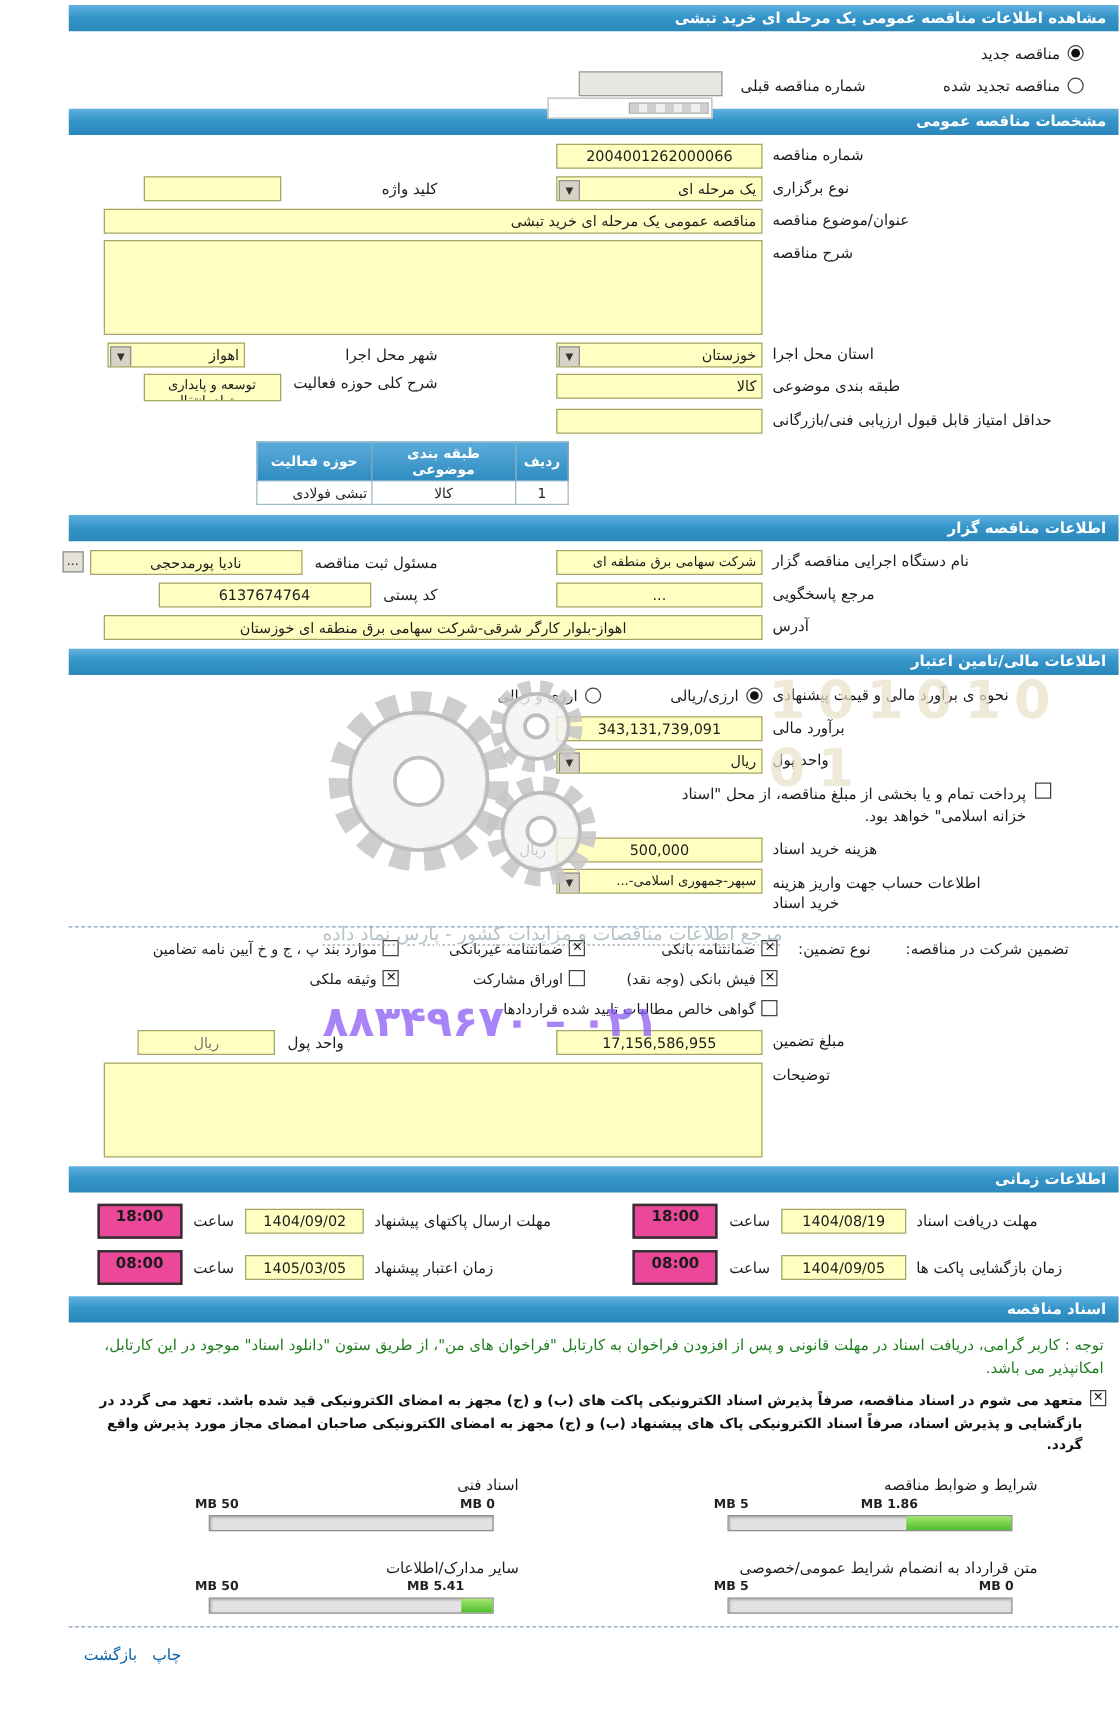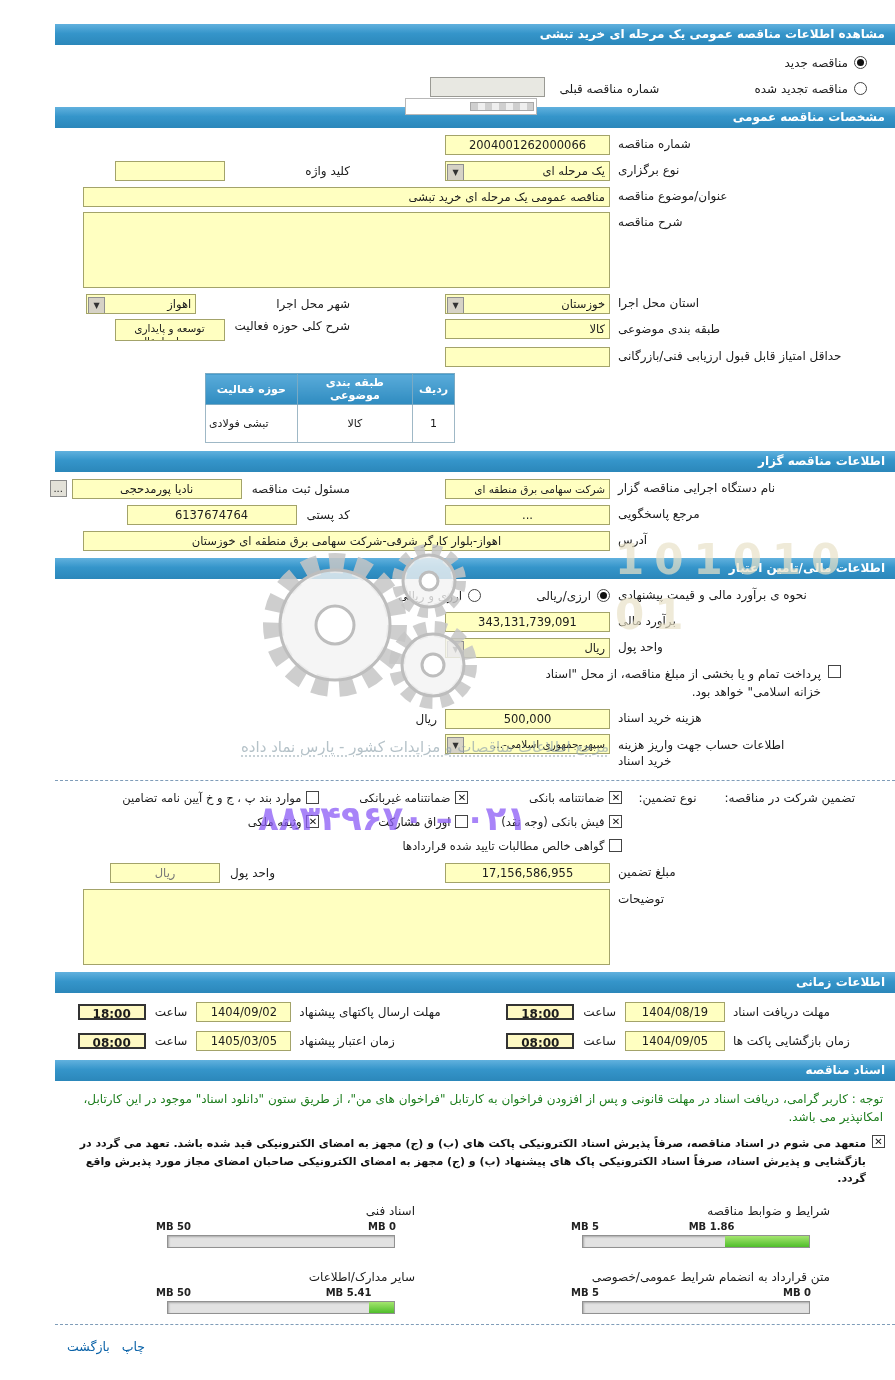--- a/index.html
+++ b/index.html
@@ -10,7 +10,7 @@
 
   .bar{height:21px;line-height:21px;background:linear-gradient(180deg,#61b1de 0%,#3595ca 45%,#2b87ba 100%);
        color:#fff;font-weight:bold;font-size:12px;padding:0 10px;margin:7px 0 6px;}
-  .title-bar{margin-top:24px;}
+  .title-bar{margin-top:4px;}
 
   
   .radio{width:13px;height:13px;flex:0 0 13px;border:1px solid #444;border-radius:50%;background:#fff;

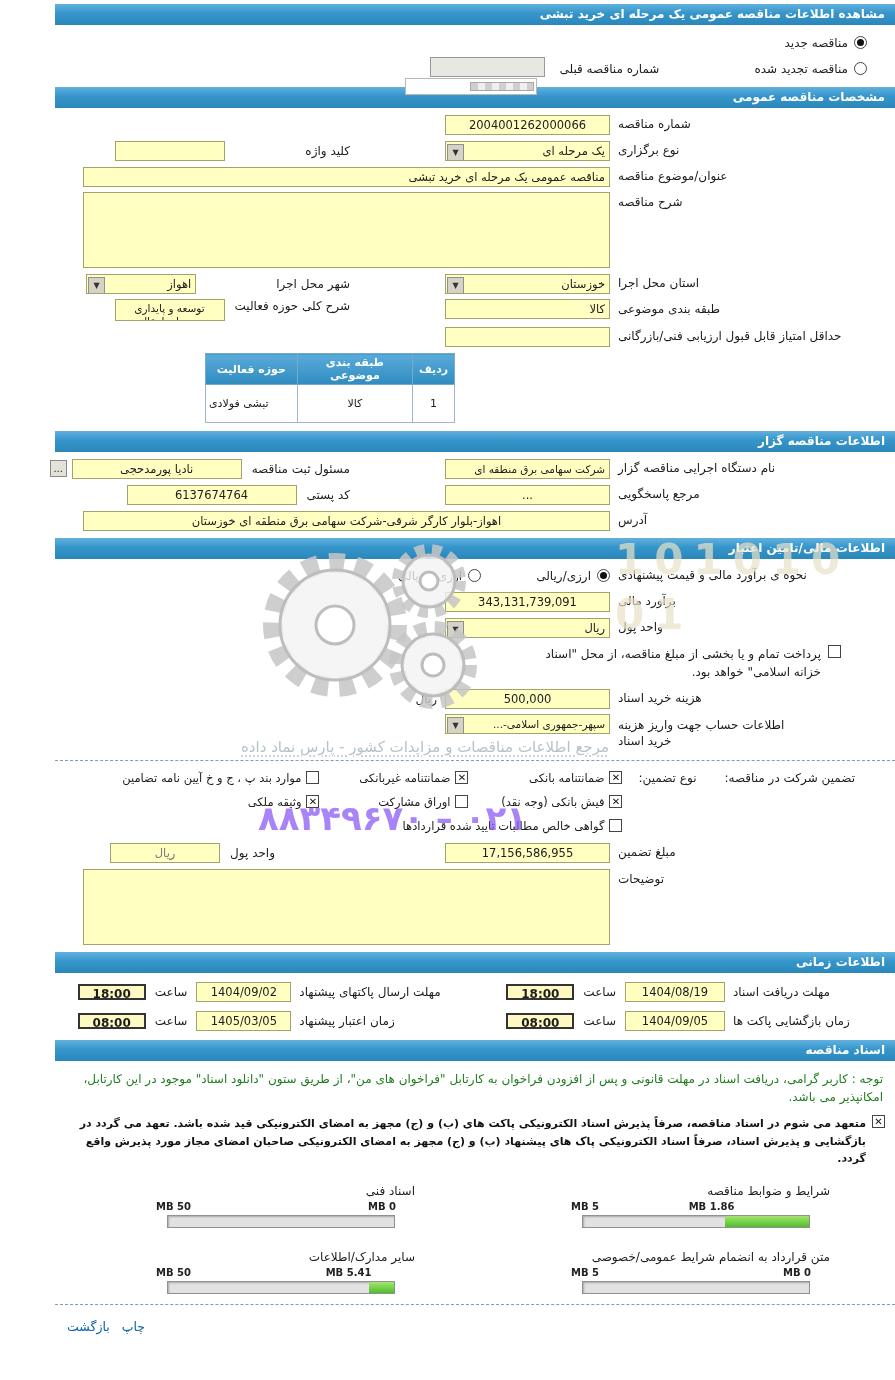--- a/index.html
+++ b/index.html
@@ -25,7 +25,7 @@
   .radio-block{margin:6px 0 2px;}
   .rline{display:flex;align-items:center;padding-right:28px;height:23px;margin:3px 0;}
   .rlabel{margin-right:6px;}
-  .plabel{margin-right:95px;}
+  .plabel{margin-right:62px;}
   .prev-wrap{position:relative;margin-right:14px;display:inline-block;}
   .prev-field{display:inline-block;width:115px;}
   .ghost{position:absolute;top:21px;right:8px;width:132px;height:17px;background:#fff;border:1px solid #b8b8b8;

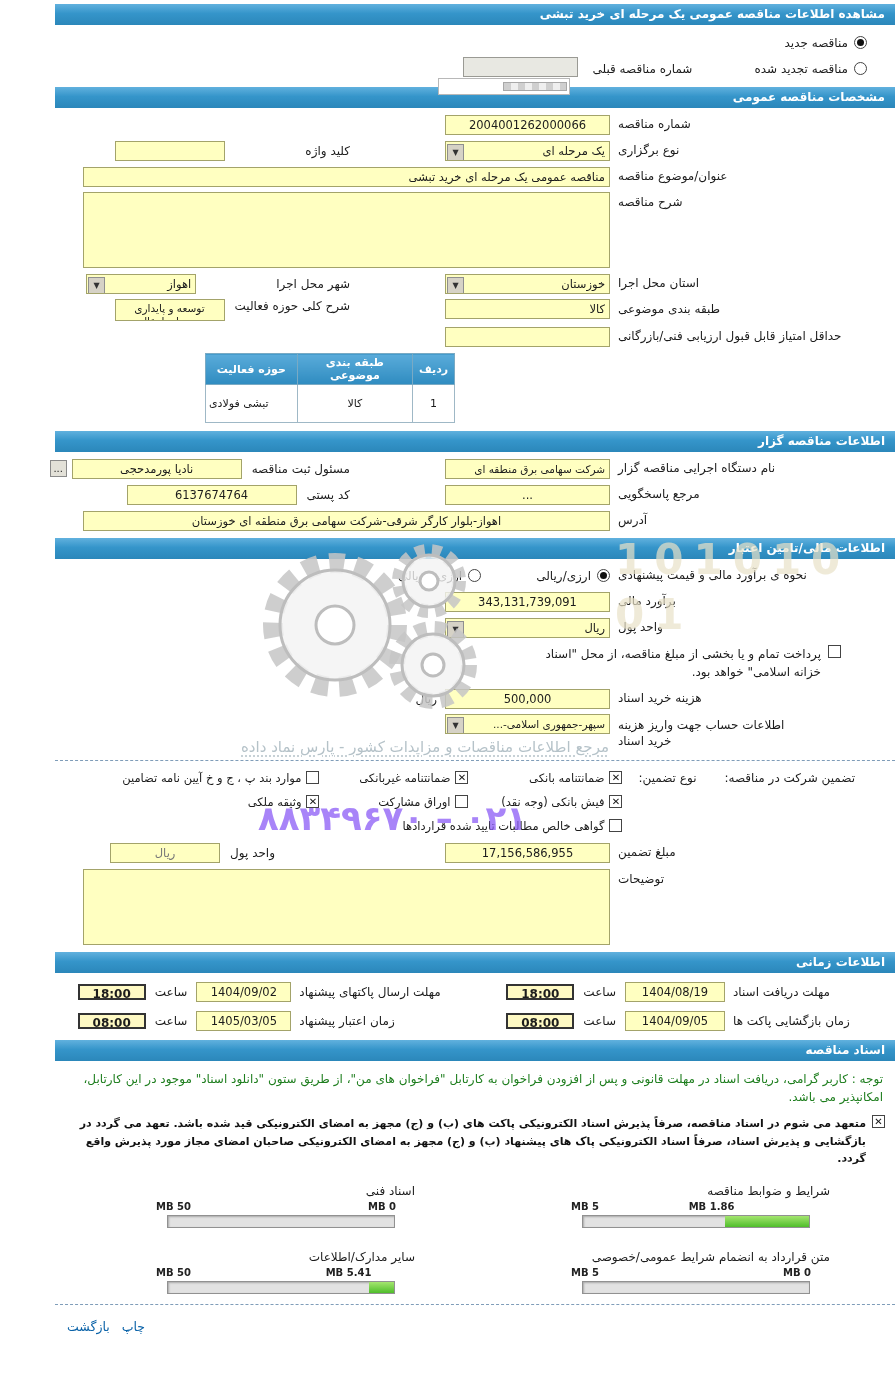--- a/index.html
+++ b/index.html
@@ -201,7 +201,7 @@
       <tr>
         <td style="background:#fff;border:1px solid #9fb8c6;text-align:center;padding:2px 3px;height:19px;">1</td>
         <td style="background:#fff;border:1px solid #9fb8c6;text-align:center;padding:2px 3px;">کالا</td>
-        <td style="background:#fff;border:1px solid #9fb8c6;text-align:left;padding:12px 3px;">تبشی فولادی</td>
+        <td style="background:#fff;border:1px solid #9fb8c6;text-align:right;padding:2px 3px;">تبشی فولادی</td>
       </tr>
     </tbody>
   </table>

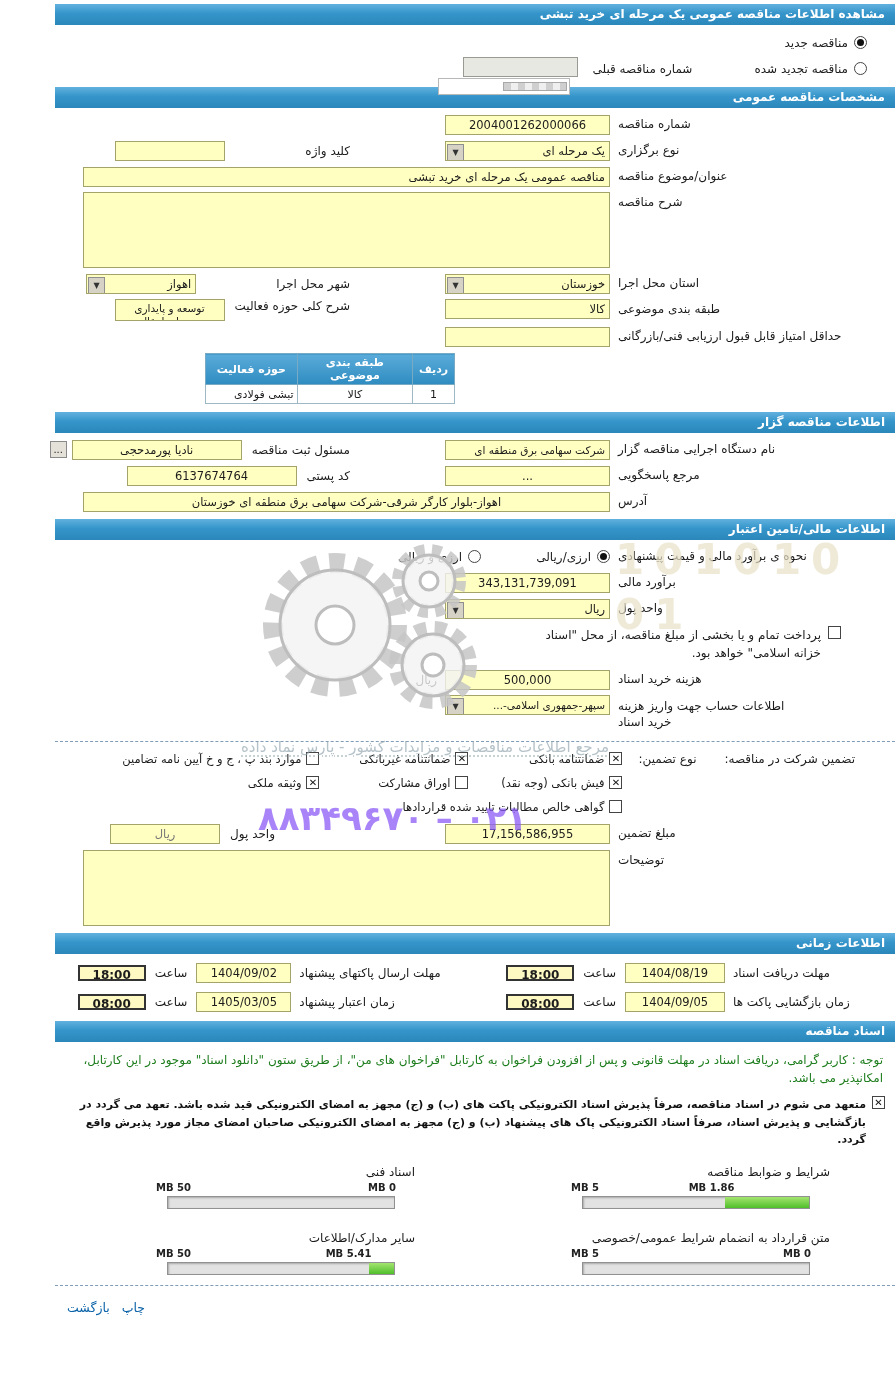--- a/index.html
+++ b/index.html
@@ -410,7 +410,7 @@
     <circle cx="180" cy="128" r="31" fill="#f3f3f3" fill-opacity="0.8" stroke="#bdbdbd" stroke-width="3"></circle>
     <circle cx="180" cy="128" r="11" fill="#ffffff" stroke="#bdbdbd" stroke-width="3"></circle>
   </svg>
-  <div class="wm-tagline" style="left:241px;top:738px;">مرجع اطلاعات مناقصات و مزایدات کشور - پارس نماد داده</div>
+  <div class="wm-tagline" style="left:258px;top:738px;">مرجع اطلاعات مناقصات و مزایدات کشور - پارس نماد داده</div>
   <div class="wm-phone" style="left:258px;top:798px;">۰۲۱ – ۸۸۳۴۹۶۷۰</div>
   <div class="wm-digits" style="left:615px;top:533px;">10101001</div>
 </div>

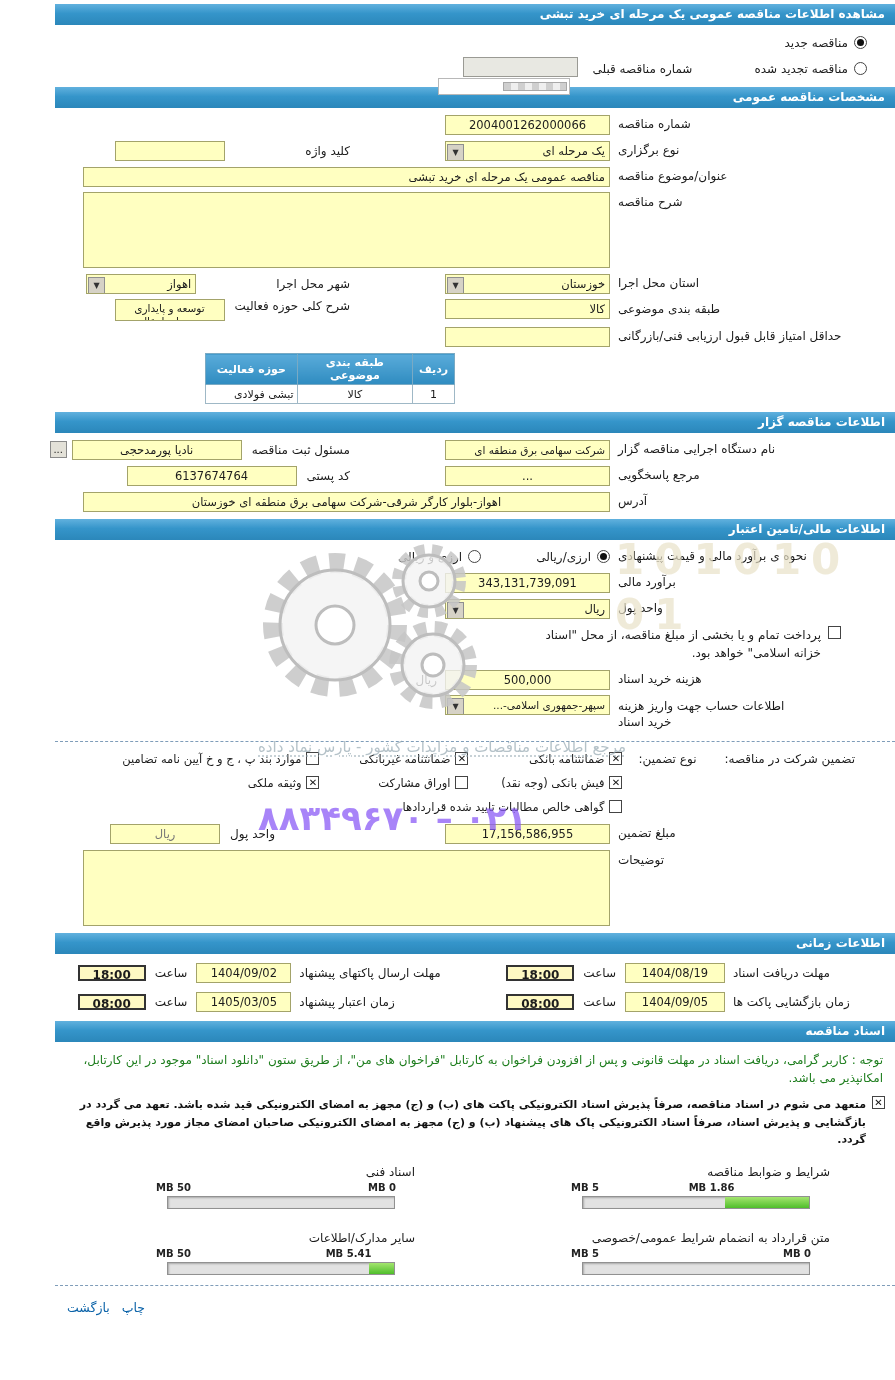--- a/index.html
+++ b/index.html
@@ -81,8 +81,8 @@
   .date{width:100px;flex:0 0 100px;text-align:center;}
   .date2{width:95px;flex:0 0 95px;text-align:center;}
   .t-hour{margin:0 9px;}
-  .time{width:68px;flex:0 0 68px;border:2px solid #333;background:#fef9c3;text-align:center;
-        font-weight:bold;height:16px;line-height:16px;font-size:12px;}
+  .time{width:68px;flex:0 0 68px;border:2px solid #333;background:#ec4899;text-align:center;
+        font-weight:bold;height:28px;line-height:16px;font-size:12px;}
 
   
   .note{margin:9px 12px 4px 0;color:#1e7e1e;line-height:1.55;text-align:right;padding-left:18px;}

